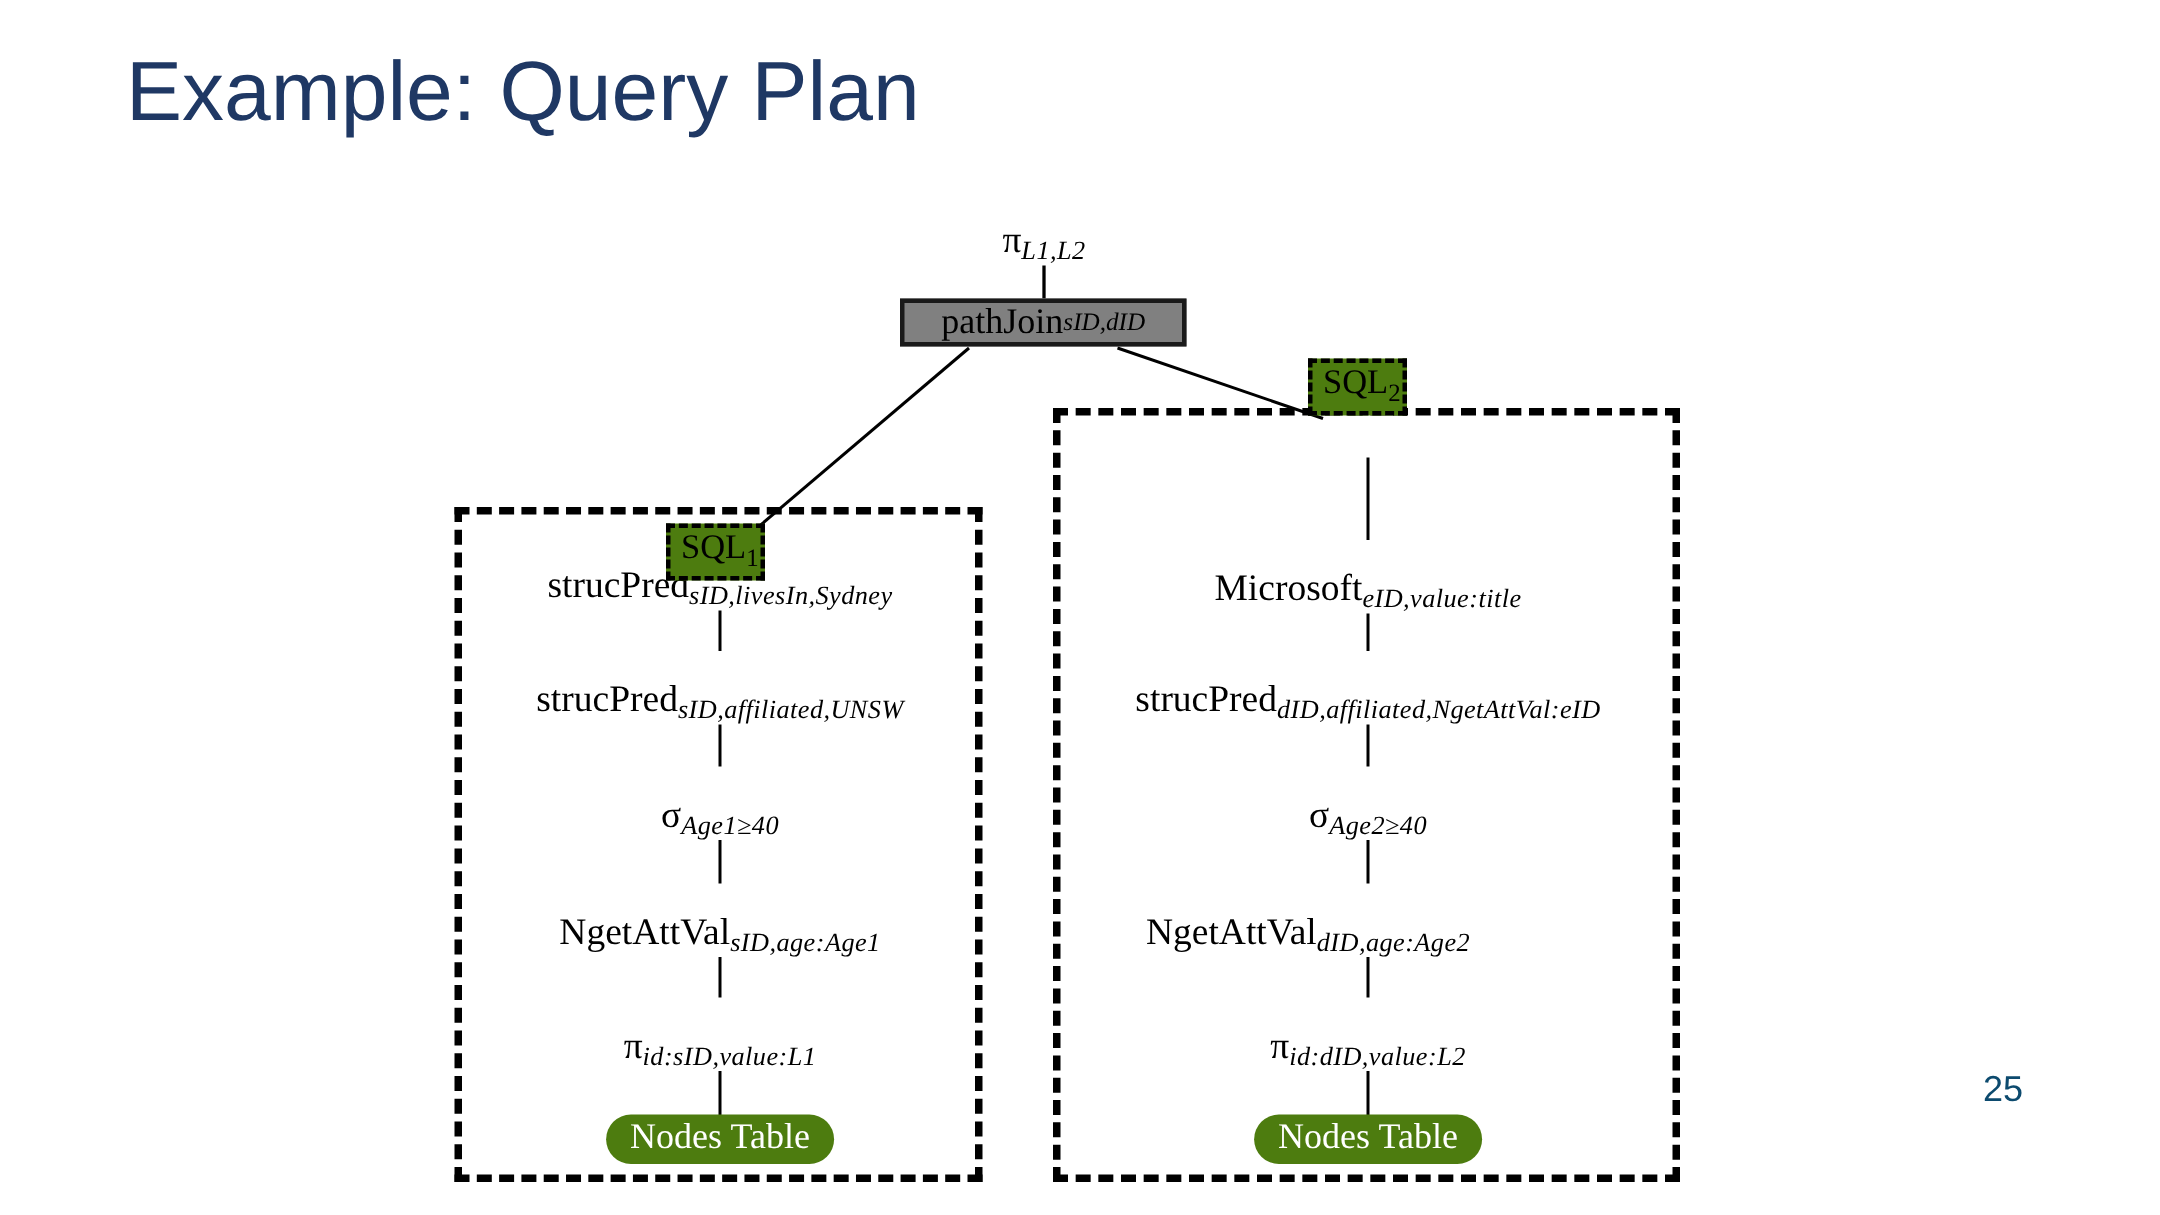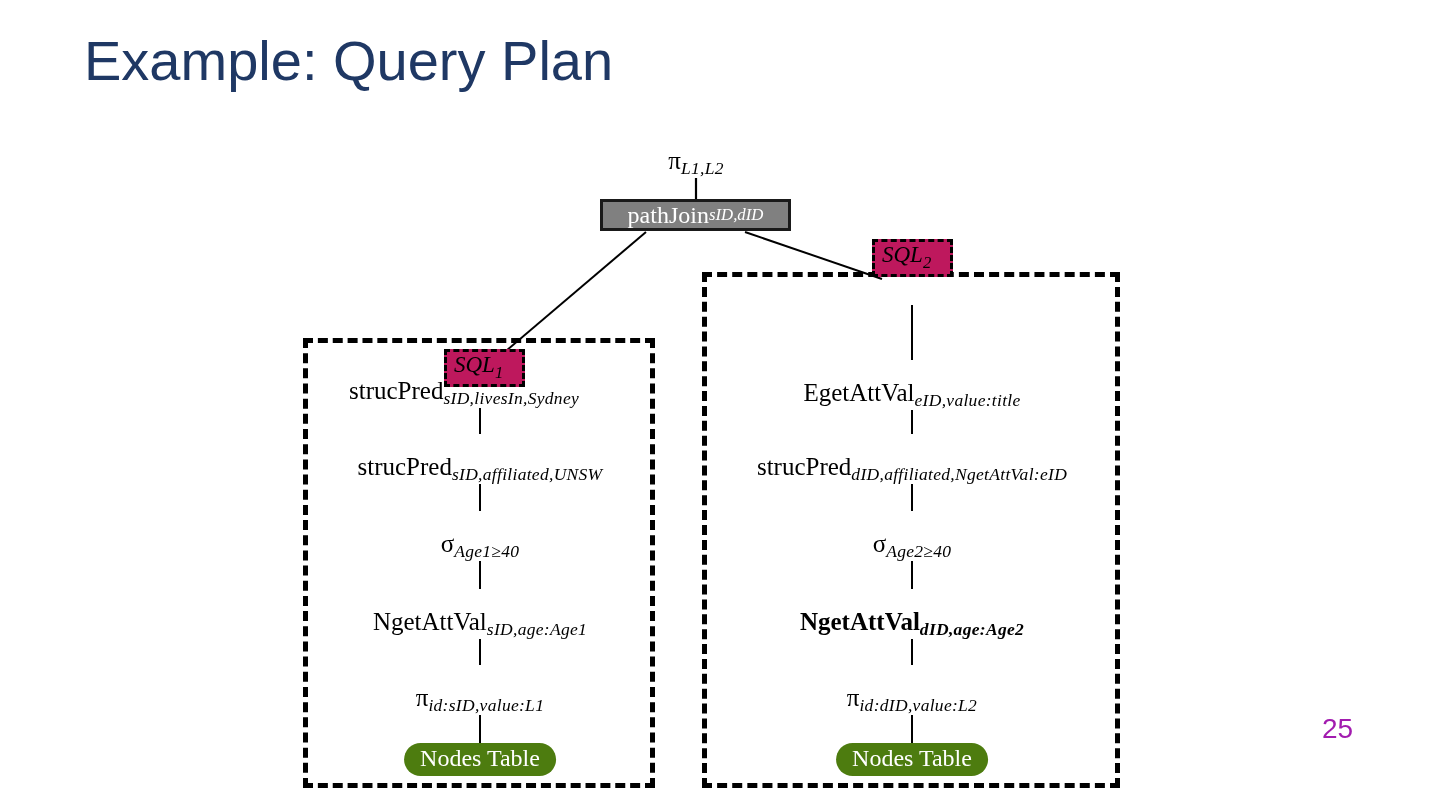--- a/index.html
+++ b/index.html
@@ -119,7 +119,7 @@
     background: #808080;
     border: 3px solid #1a1a1a;
     box-sizing: border-box;
-    color: #ffffff;
+    color: #000000;
     font-family: "Liberation Serif", serif;
     font-size: 24px;
     display: flex;

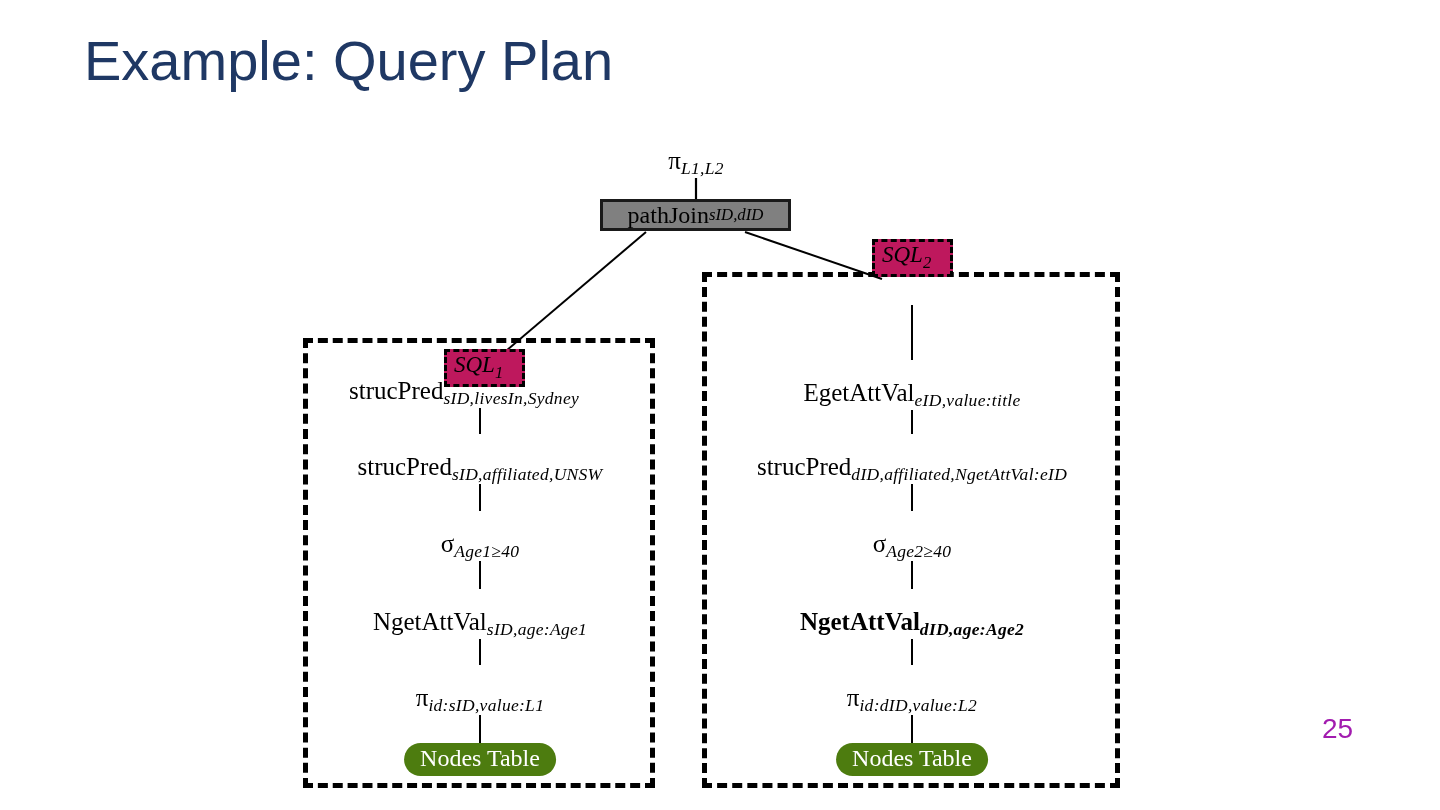--- a/index.html
+++ b/index.html
@@ -70,16 +70,15 @@
   .group-tag {
     position: absolute;
     border: 3px dashed #000000;
-    background: #be185d;
+    background: #4d7c0f;
     box-sizing: border-box;
     font-family: "Liberation Serif", serif;
     font-size: 23px;
     color: #000000;
-    padding: 1px 19px 3px 7px;
+    padding: 1px 1px 3px 7px;
     line-height: 1.05;
     white-space: nowrap;
     z-index: 5;
-    font-style: italic;
   }
   #tag-sql1 { left: 444px; top: 305px; margin-top: 44px; }
   #tag-sql2 { left: 872px; top: 239px; }

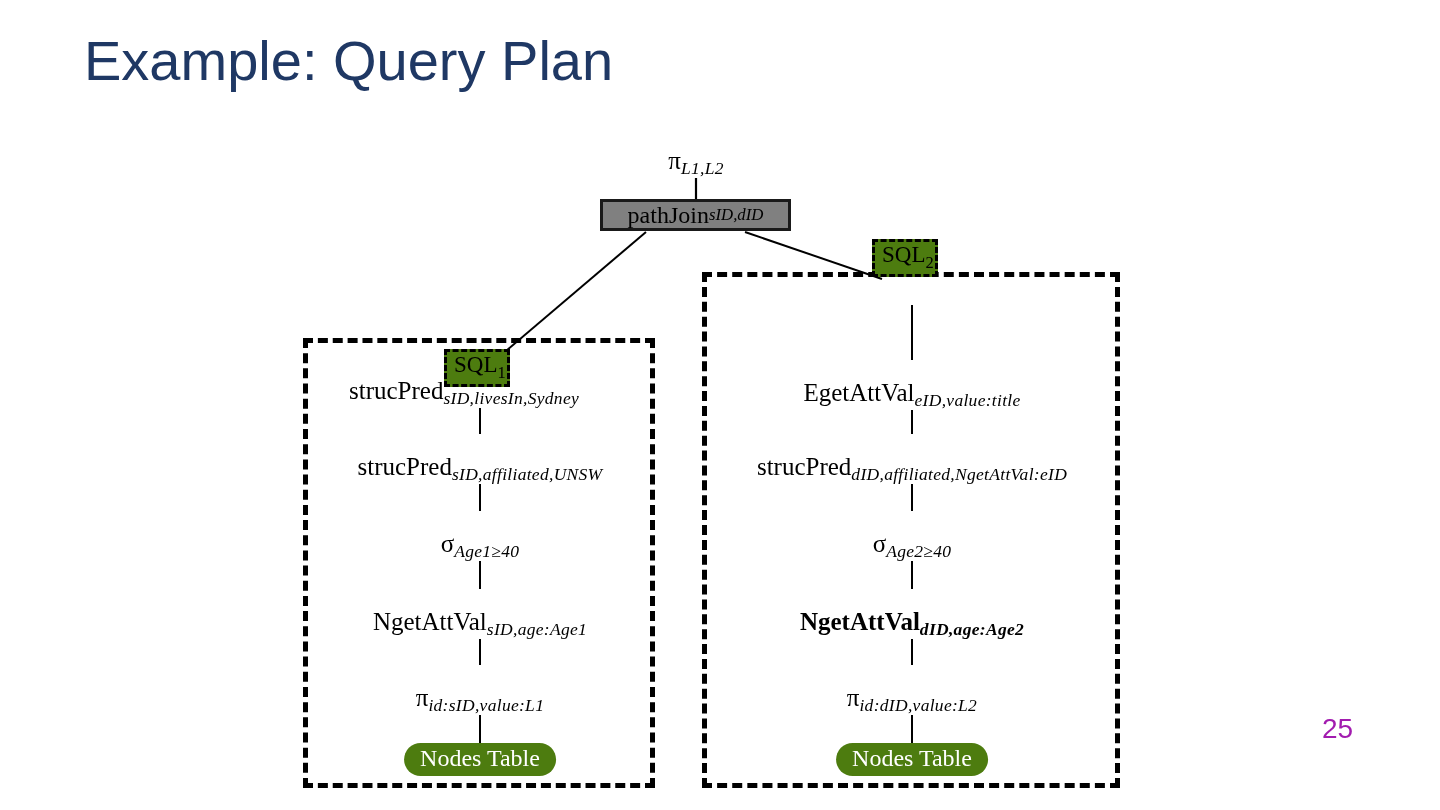--- a/index.html
+++ b/index.html
@@ -191,7 +191,7 @@
         <span class="sub">sID,dID</span>
       </div>
 
-    <div class="op" style="left:464px; top:358px;"><span>strucPred</span><span class="sub">sID,livesIn,Sydney</span></div>
+    <div class="op" style="left:480px; top:358px;"><span>strucPred</span><span class="sub">sID,livesIn,Sydney</span></div>
 
     <div class="op" style="left:480px; top:434px;"><span>strucPred</span><span class="sub">sID,affiliated,UNSW</span></div>
 

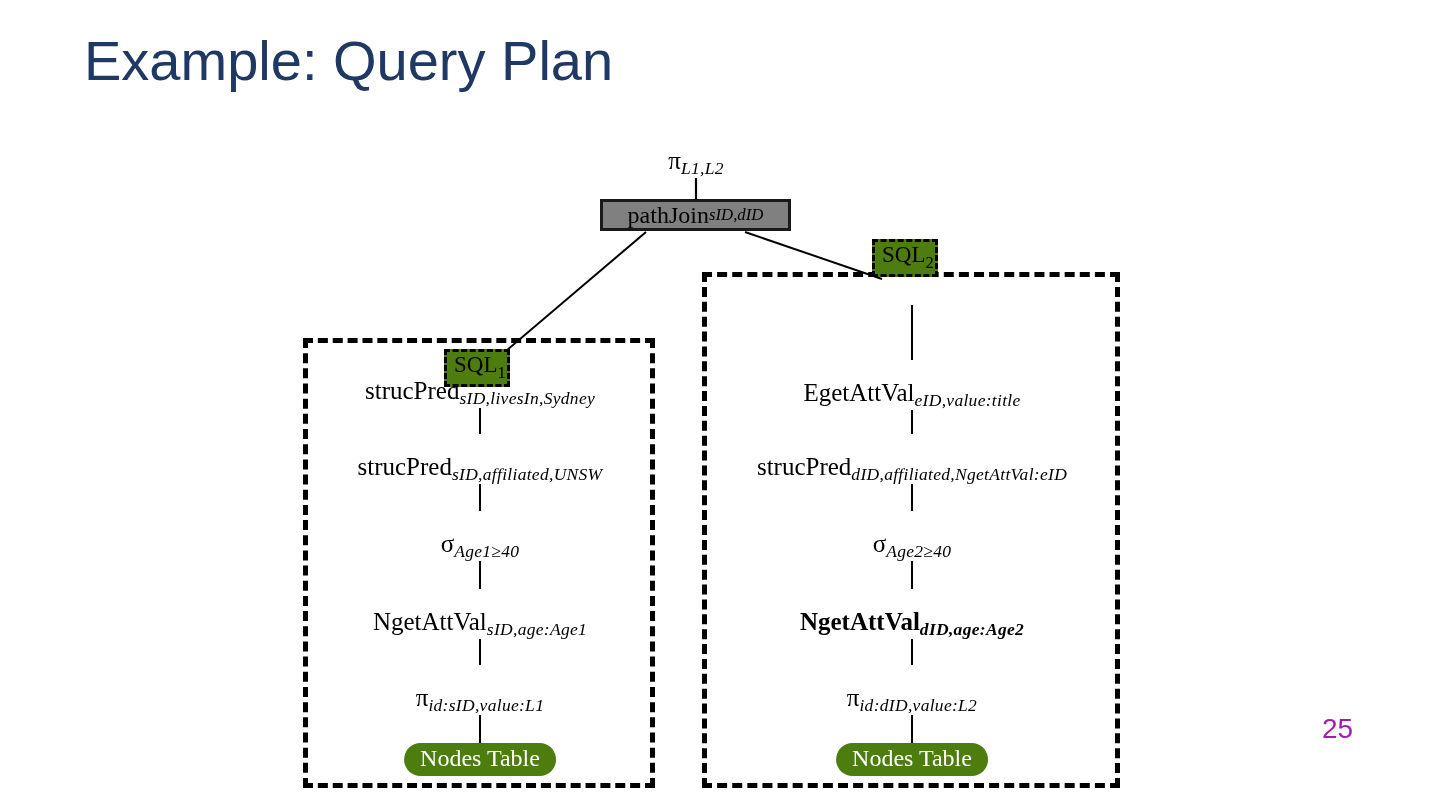--- a/index.html
+++ b/index.html
@@ -204,7 +204,7 @@
     <div class="pill" style="left:480px; top:743px;"><span>Nodes Table</span></div>
 
 
-    <div class="op" style="left:912px; top:360px;"><span>EgetAttVal</span><span class="sub">eID,value:title</span></div>
+    <div class="op" style="left:912px; top:360px;"><span>Microsoft</span><span class="sub">eID,value:title</span></div>
 
     <div class="op" style="left:912px; top:434px;"><span>strucPred</span><span class="sub">dID,affiliated,NgetAttVal:eID</span></div>
 

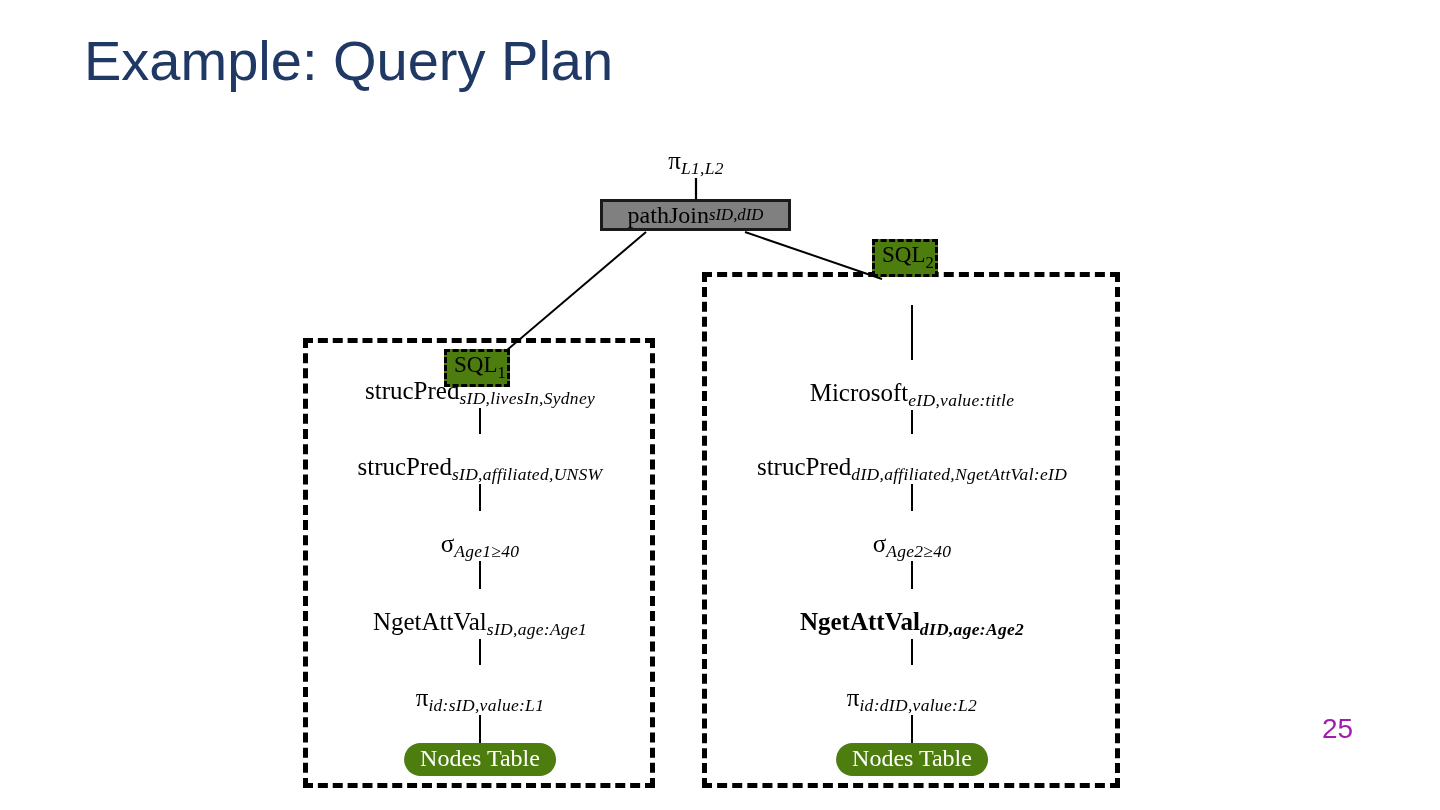--- a/index.html
+++ b/index.html
@@ -210,7 +210,7 @@
 
     <div class="op" style="left:912px; top:511px;"><span class="sym">σ</span><span class="sub">Age2≥40</span></div>
 
-    <div class="op" style="left:912px; top:589px;font-weight:bold;"><span>NgetAttVal</span><span class="sub">dID,age:Age2</span></div>
+    <div class="op" style="left:872px; top:589px;"><span>NgetAttVal</span><span class="sub">dID,age:Age2</span></div>
 
     <div class="op" style="left:912px; top:665px;"><span class="sym">π</span><span class="sub">id:dID,value:L2</span></div>
 

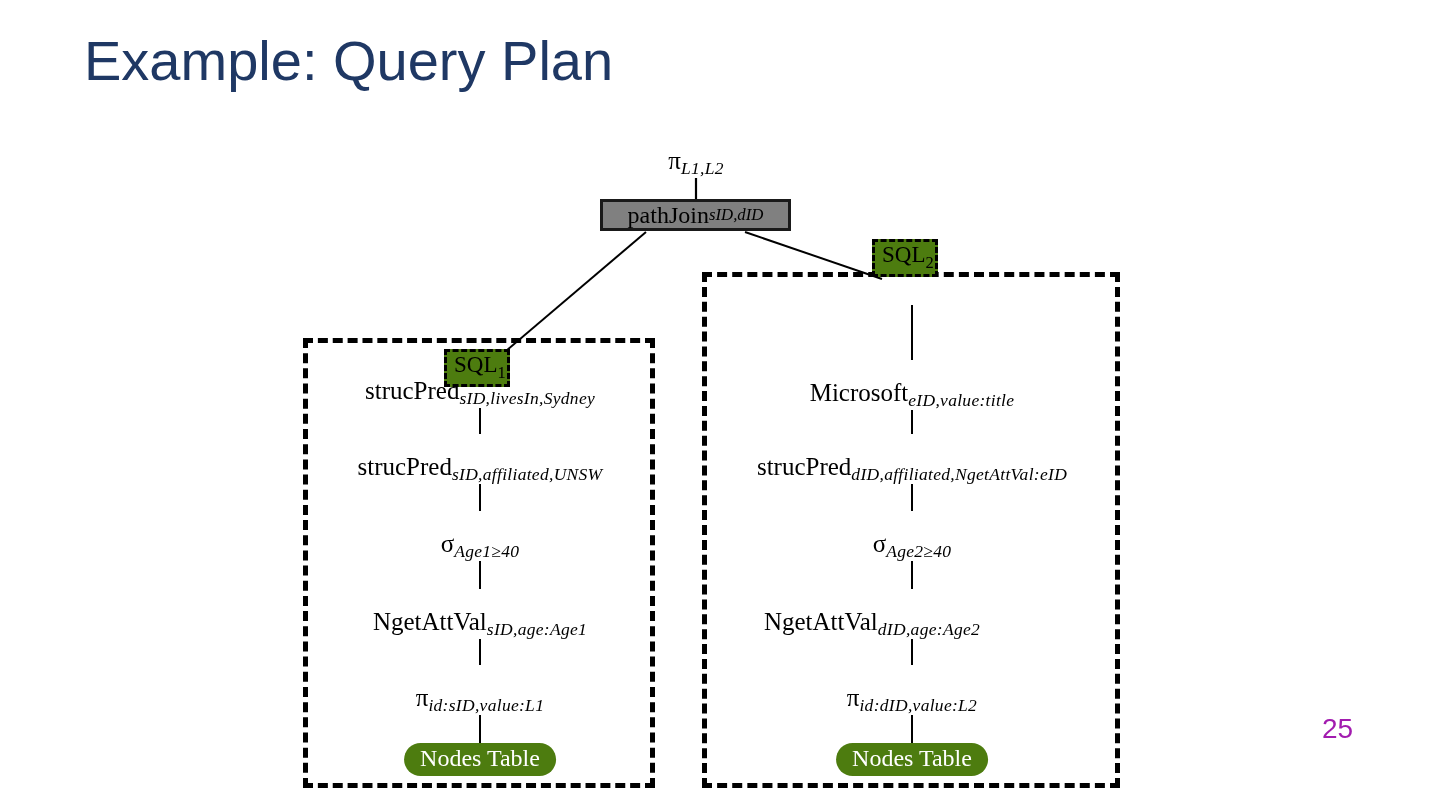--- a/index.html
+++ b/index.html
@@ -35,8 +35,8 @@
     left: 1322px;
     top: 713px;
     font-family: "Liberation Sans", sans-serif;
-    font-size: 28px;
-    color: #a21caf;
+    font-size: 24px;
+    color: #0c4a6e;
   }
 
   

